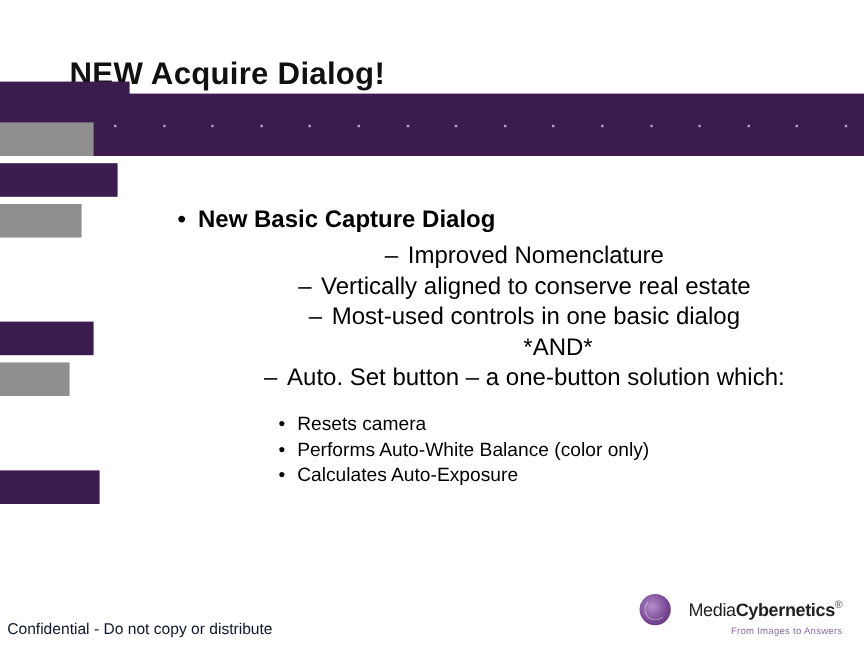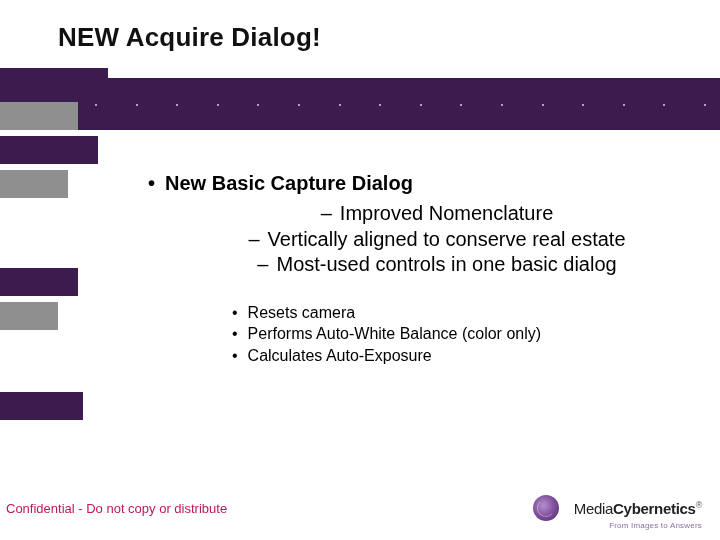--- a/index.html
+++ b/index.html
@@ -16,6 +16,7 @@
     height: 78px;
     padding-left: 58px;
     padding-top: 22px;
+    margin-top: 24px;
   }
   .title-text {
     font-size: 26px;

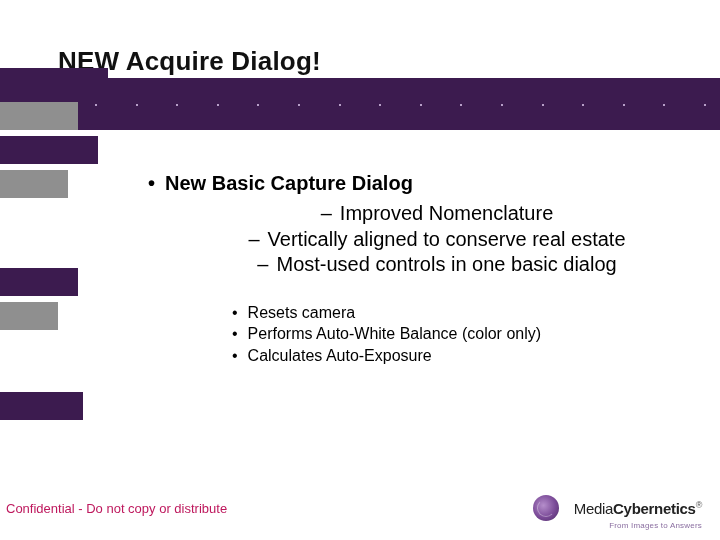--- a/index.html
+++ b/index.html
@@ -185,6 +185,7 @@
     <span class="lvl2-line"><span class="dash">–</span><span>Improved Nomenclature</span></span>
     <span class="lvl2-line"><span class="dash">–</span><span>Vertically aligned to conserve real estate</span></span>
     <span class="lvl2-line"><span class="dash">–</span><span>Most-used controls in one basic dialog</span></span>
+    <span class="lvl2-line and-line"><span style="padding-left:0">*AND*</span></span>
   </div>
   <div class="lvl3">
     <span class="lvl3-line"><span class="blt">•</span><span>Resets camera</span></span>

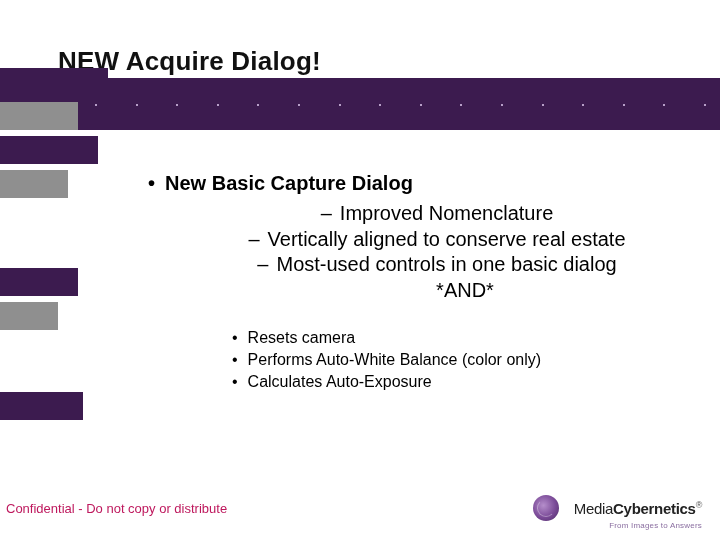--- a/index.html
+++ b/index.html
@@ -186,6 +186,7 @@
     <span class="lvl2-line"><span class="dash">–</span><span>Vertically aligned to conserve real estate</span></span>
     <span class="lvl2-line"><span class="dash">–</span><span>Most-used controls in one basic dialog</span></span>
     <span class="lvl2-line and-line"><span style="padding-left:0">*AND*</span></span>
+    <span class="lvl2-line"><span class="dash">–</span><span>Auto. Set button – a one-button solution which:</span></span>
   </div>
   <div class="lvl3">
     <span class="lvl3-line"><span class="blt">•</span><span>Resets camera</span></span>

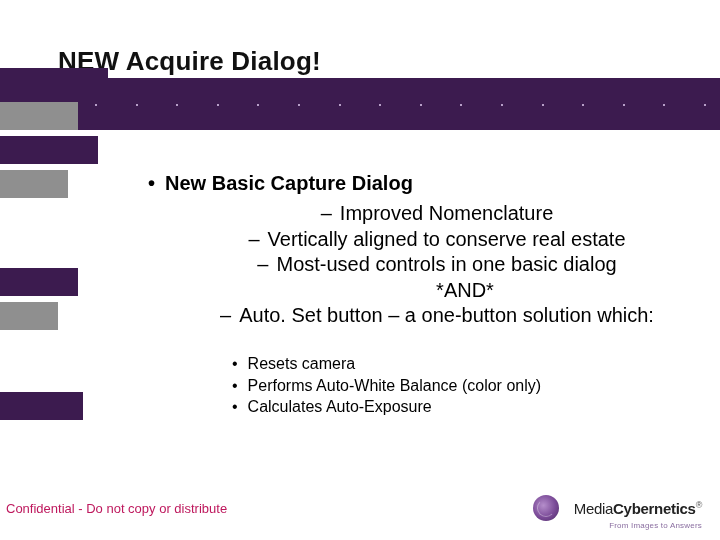--- a/index.html
+++ b/index.html
@@ -81,7 +81,7 @@
   .lvl3 {
     font-size: 16px;
     padding-left: 84px;
-    margin-top: 24px;
+    margin-top: 14px;
     line-height: 1.35;
   }
   .lvl3-line { display: block; }

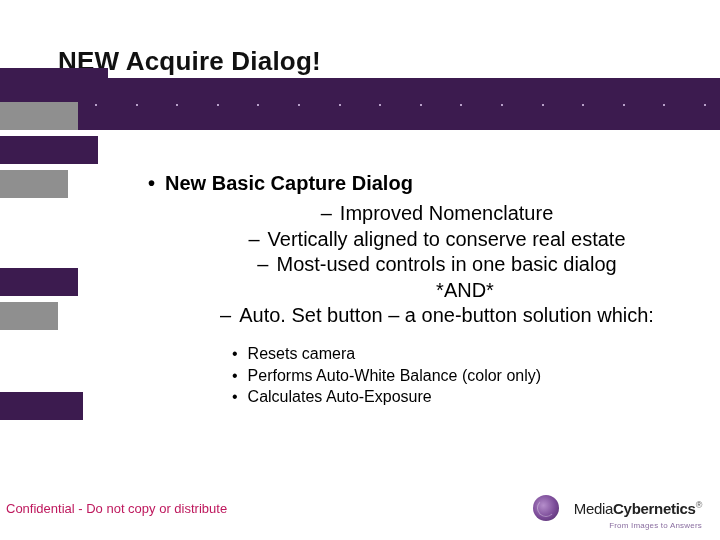--- a/index.html
+++ b/index.html
@@ -89,9 +89,9 @@
   .footer-text {
     position: absolute;
     left: 6px;
-    bottom: 24px;
+    bottom: 9px;
     font-size: 13px;
-    color: #be185d;
+    color: #0f172a;
   }
   .logo {
     position: absolute;

